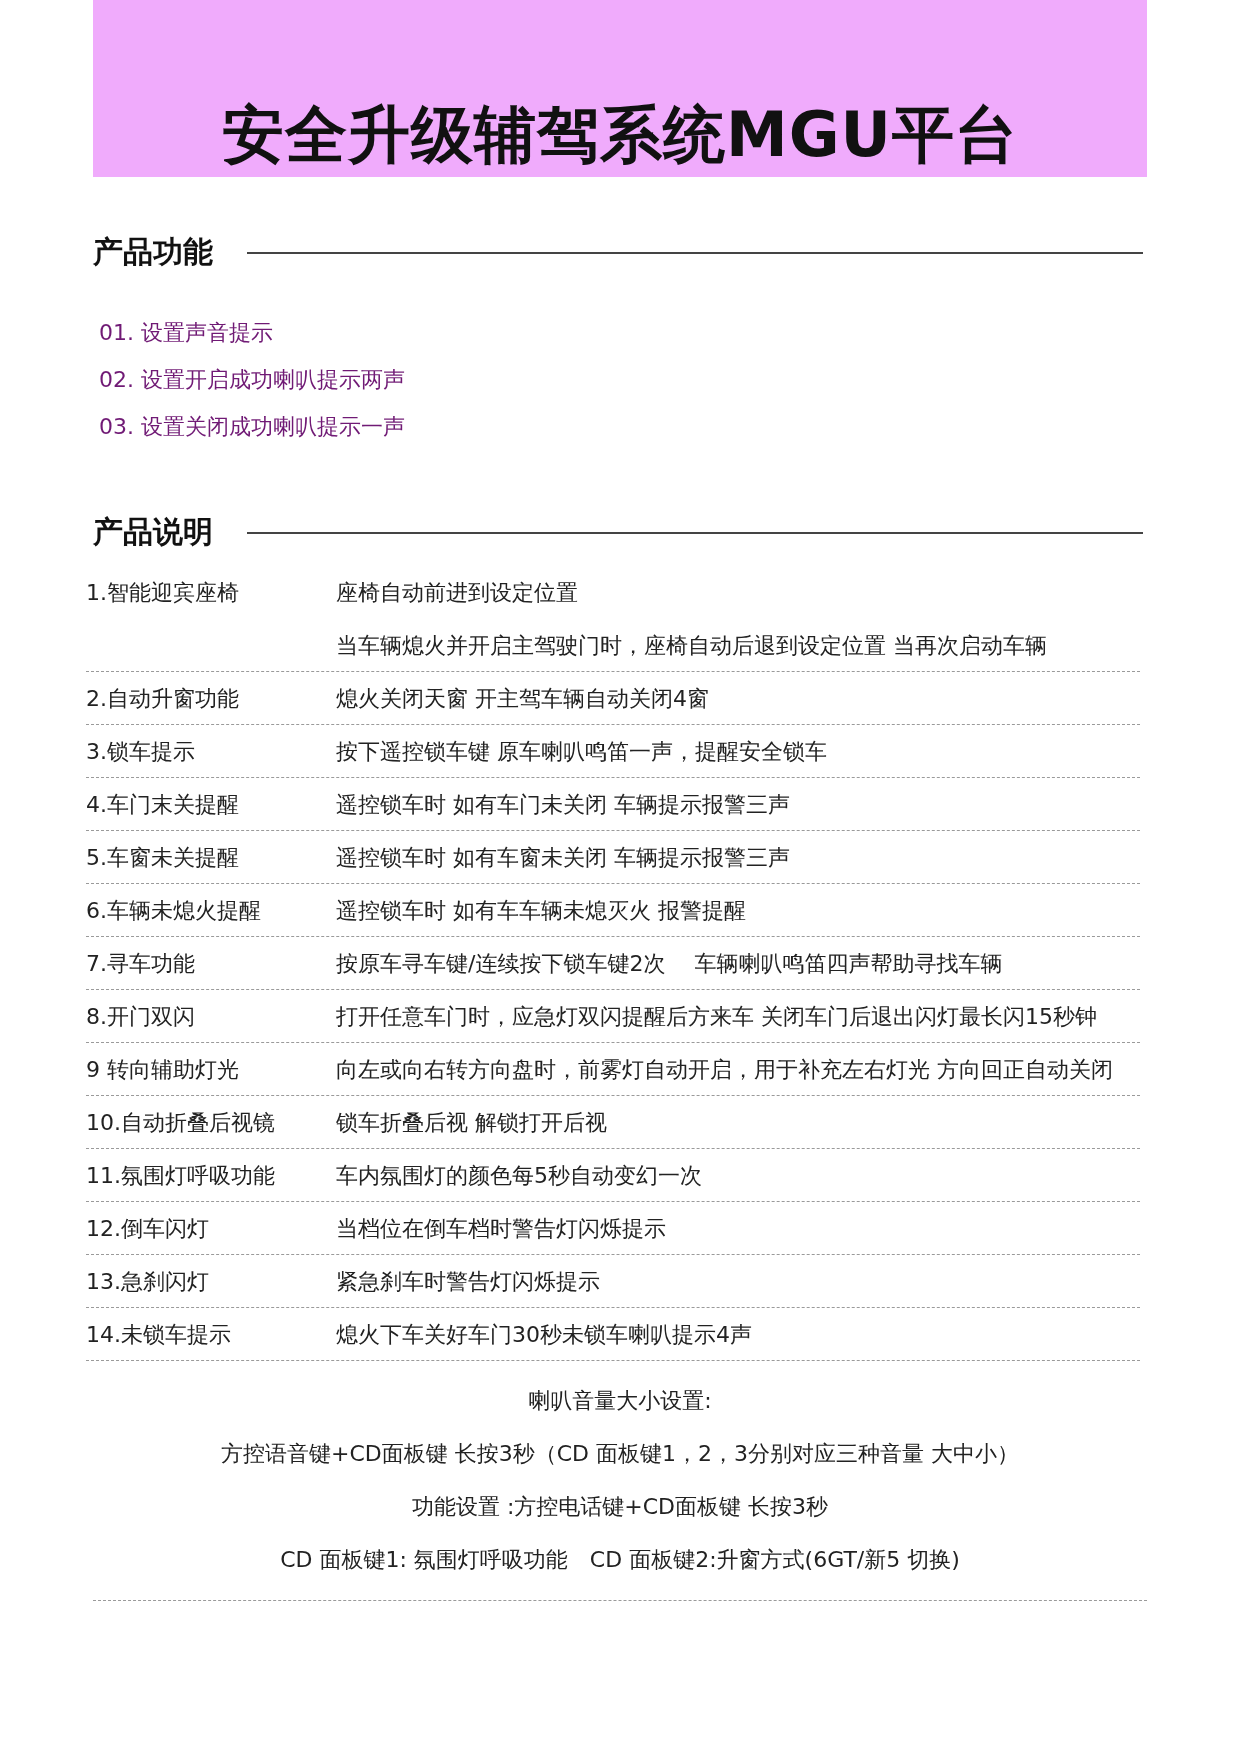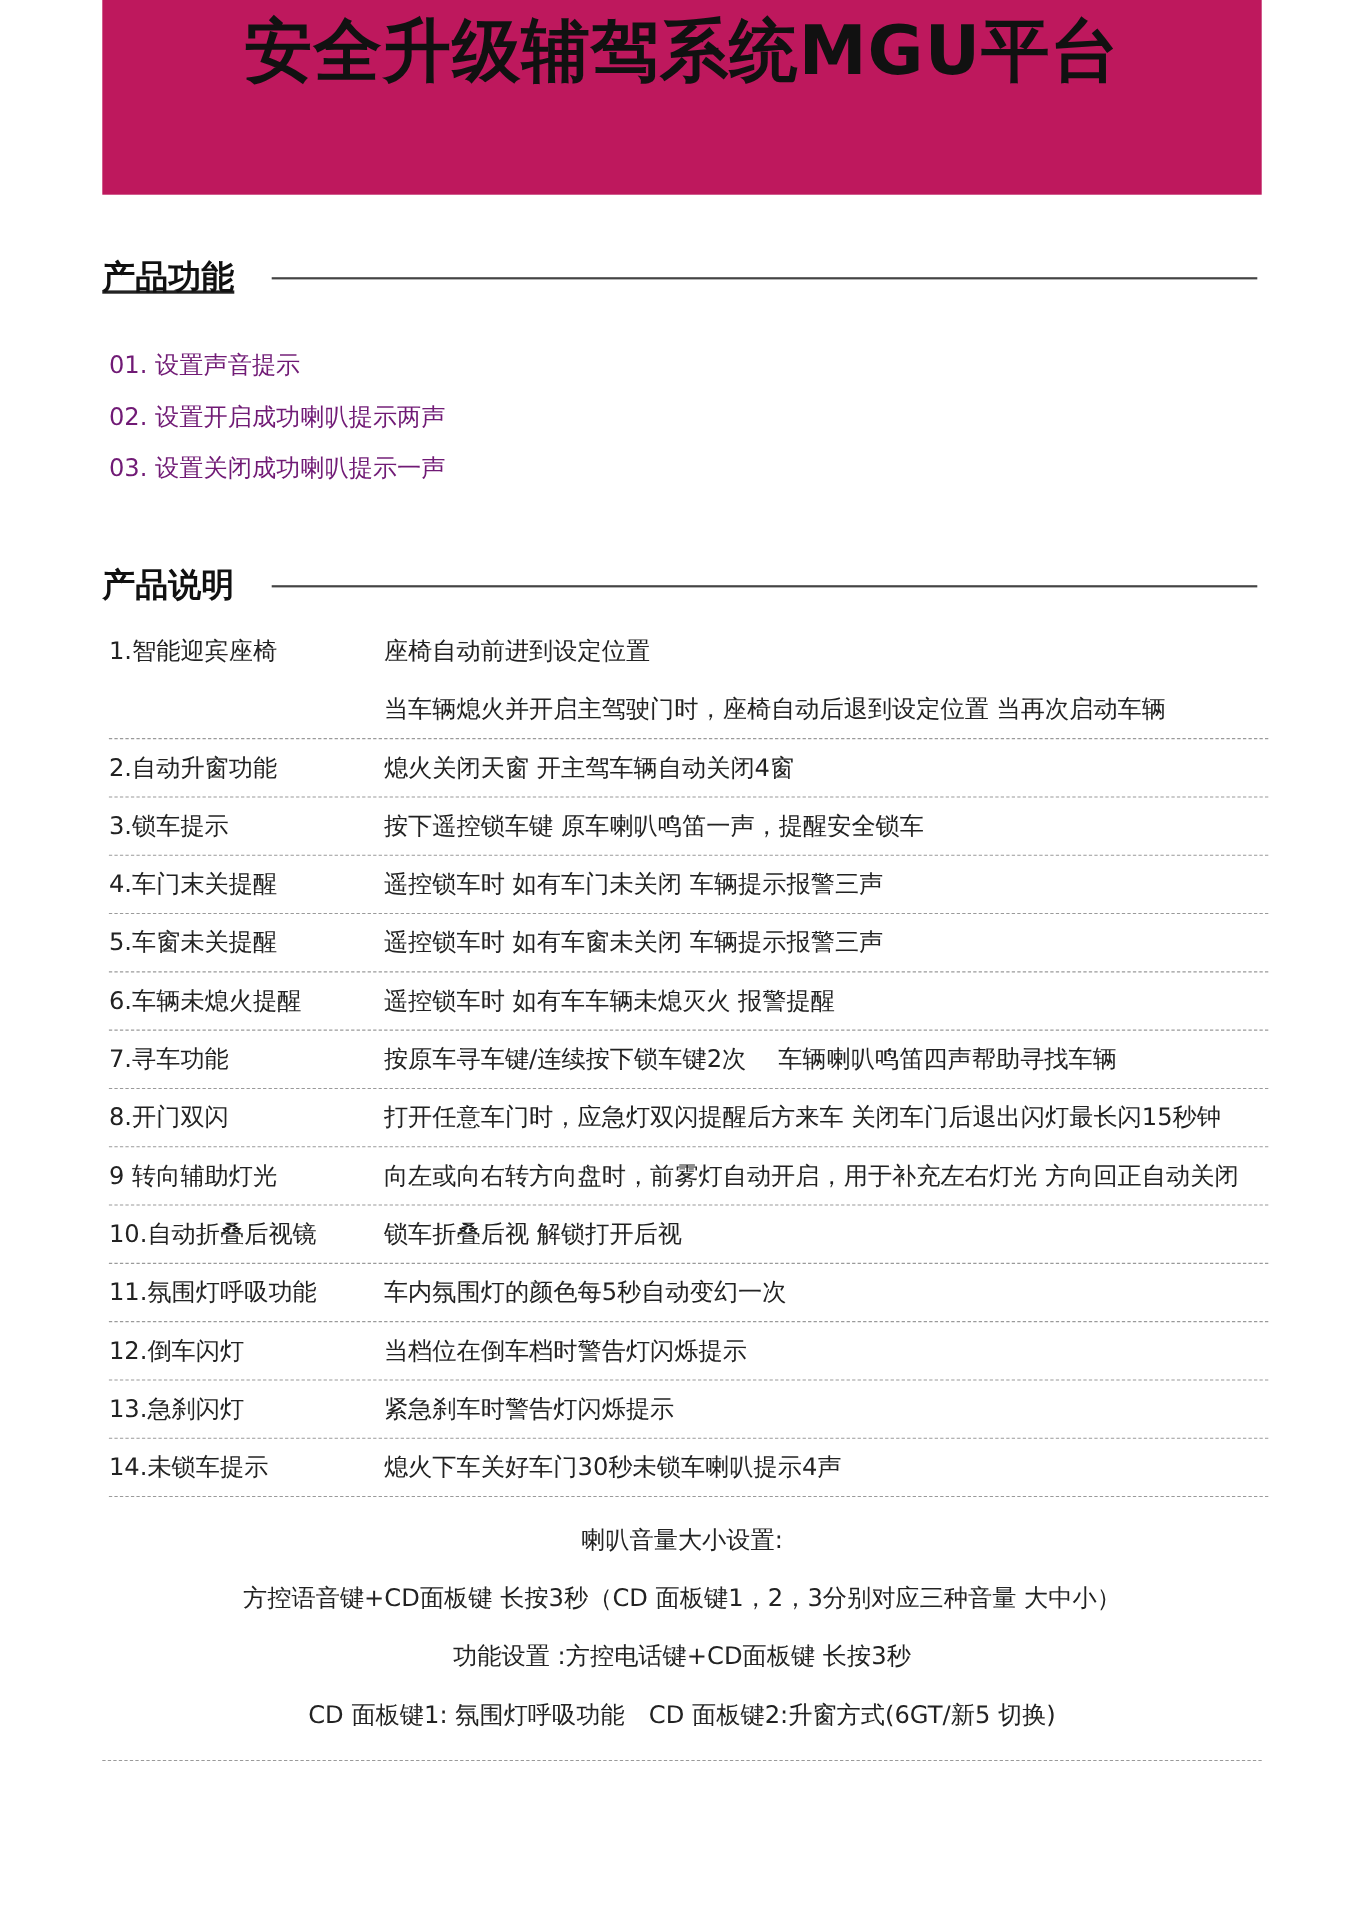--- a/index.html
+++ b/index.html
@@ -6,7 +6,7 @@
     body { width: 1241px; height: 1754px; position: relative; overflow: hidden;
            font-family: "DejaVu Sans", "Liberation Sans", sans-serif; color: #222; }
     .banner { position: absolute; left: 93px; top: 0; width: 1054px; height: 177px;
-              background: #be185d; display: flex; align-items: flex-start; justify-content: center; }
+              background: #f0abfc; display: flex; align-items: flex-end; justify-content: center; }
     .banner h1 { margin: 0; font-size: 62px; font-weight: bold; color: #111; letter-spacing: 1px; padding-top: 4px; }
     .section-head { position: absolute; left: 93px; width: 1054px; display: flex; align-items: center; }
     .section-head h2 { margin: 0; font-size: 30px; font-weight: bold; color: #111; white-space: nowrap; }

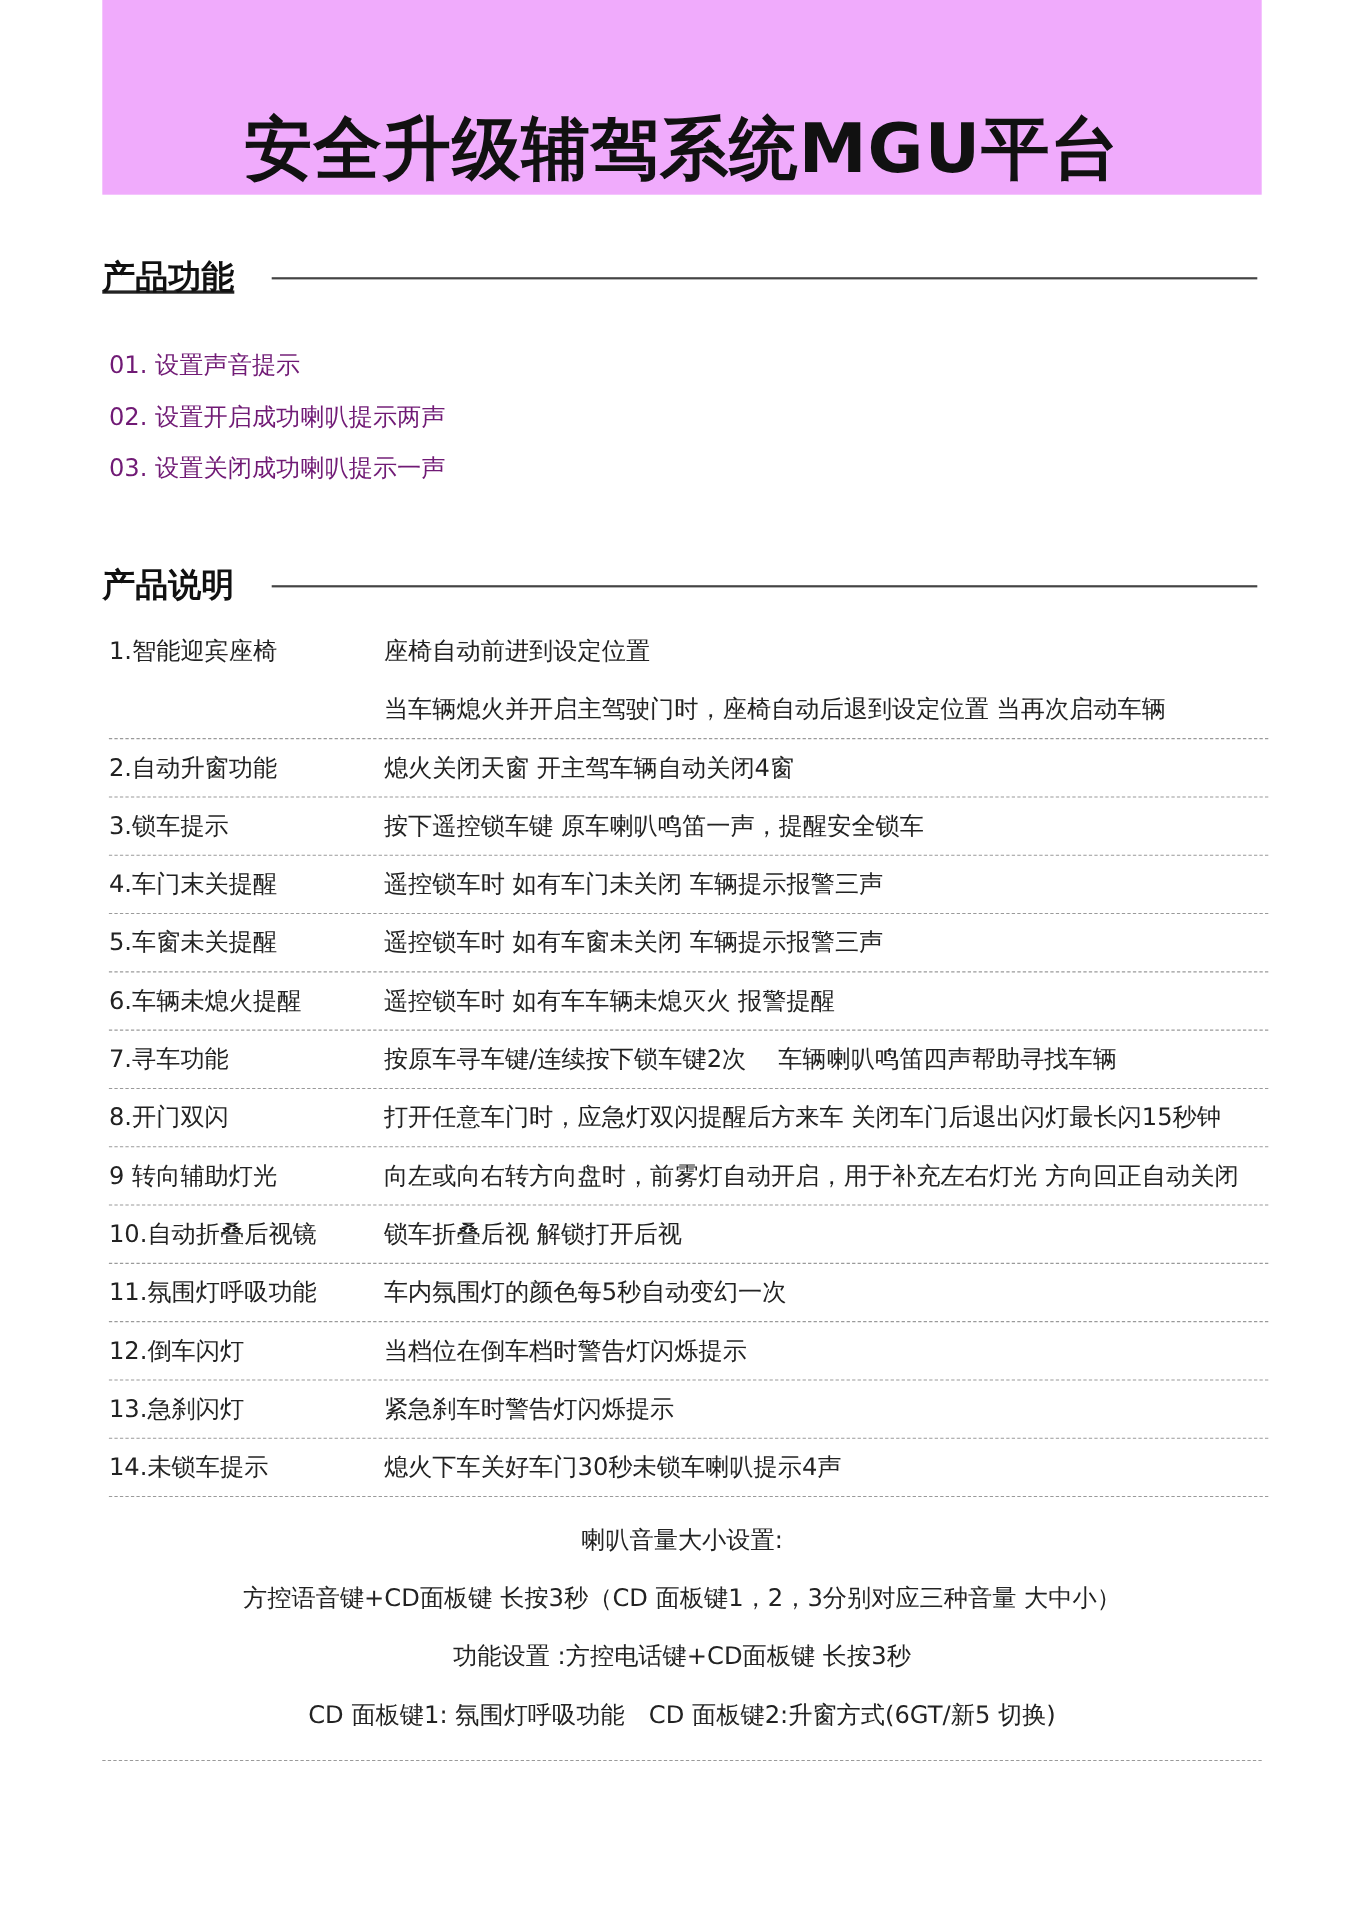--- a/index.html
+++ b/index.html
@@ -30,7 +30,7 @@
   <h1>安全升级辅驾系统MGU平台</h1>
 </div>
 
-<div class="section-head" style="top:232px;text-decoration:underline;">
+<div class="section-head" style="top:232px;">
   <h2>产品功能</h2>
   <div class="rule"></div>
 </div>

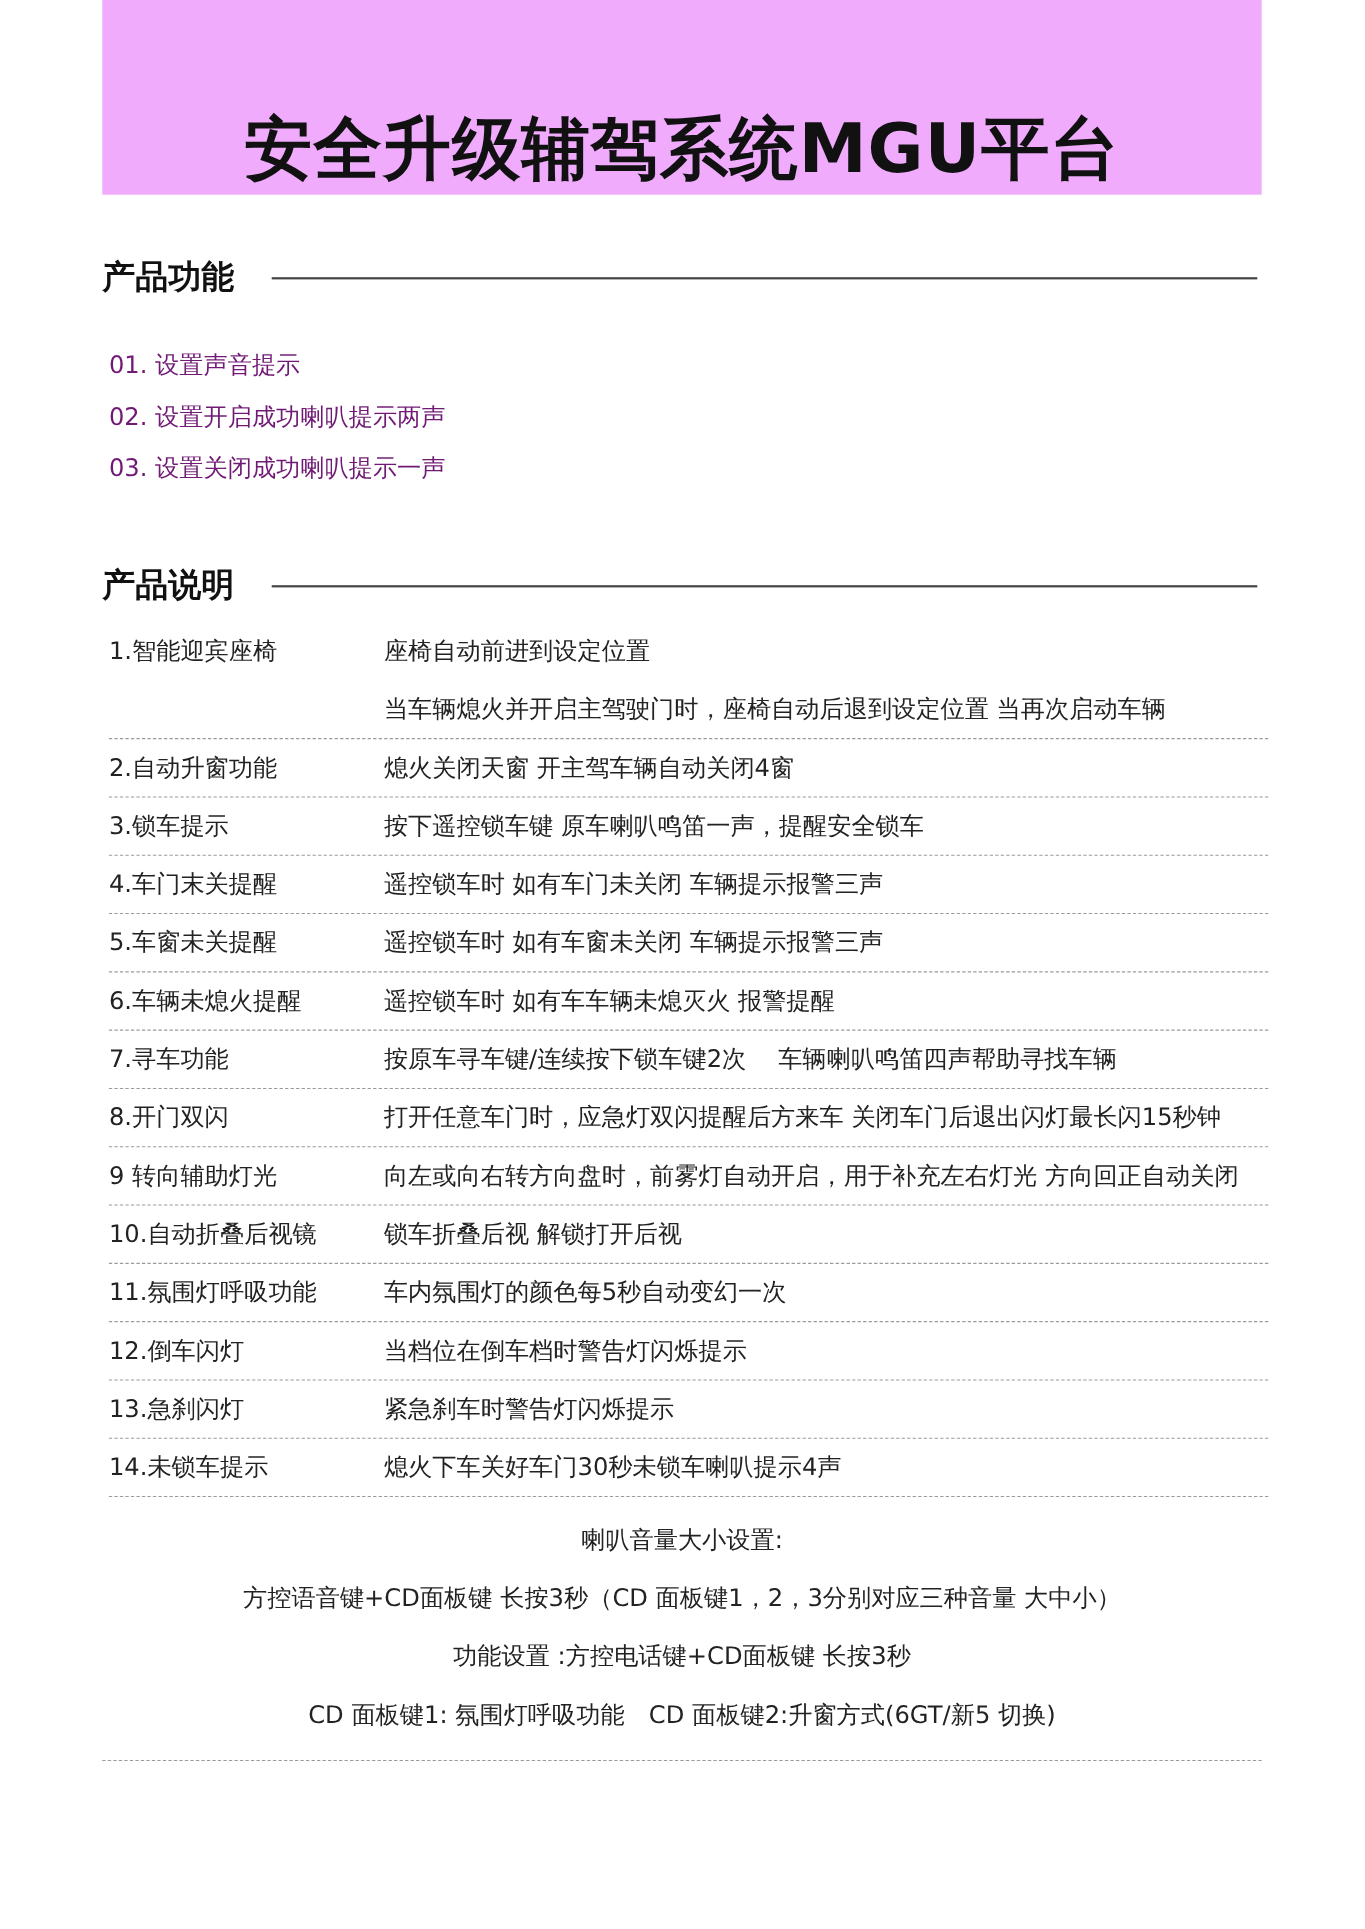--- a/index.html
+++ b/index.html
@@ -13,7 +13,7 @@
     .section-head .rule { flex: 1; height: 2px; background: #444; margin-left: 34px; margin-right: 4px; }
     .features { position: absolute; left: 99px; top: 318px; margin: 0; padding: 0; list-style: none; }
     .features li { font-size: 22px; height: 47px; line-height: 30px; color: #701a75; }
-    .desc-table { position: absolute; left: 99px; top: 566px; width: 1054px; }
+    .desc-table { position: absolute; left: 86px; top: 566px; width: 1054px; }
     .row { display: flex; border-bottom: 1px dashed #9a9a9a; padding-top: 12px; padding-bottom: 10px; }
     .row .name { width: 250px; flex-shrink: 0; font-size: 22px; line-height: 30px; }
     .row .text { flex: 1; font-size: 22px; line-height: 30px; white-space: nowrap; }

